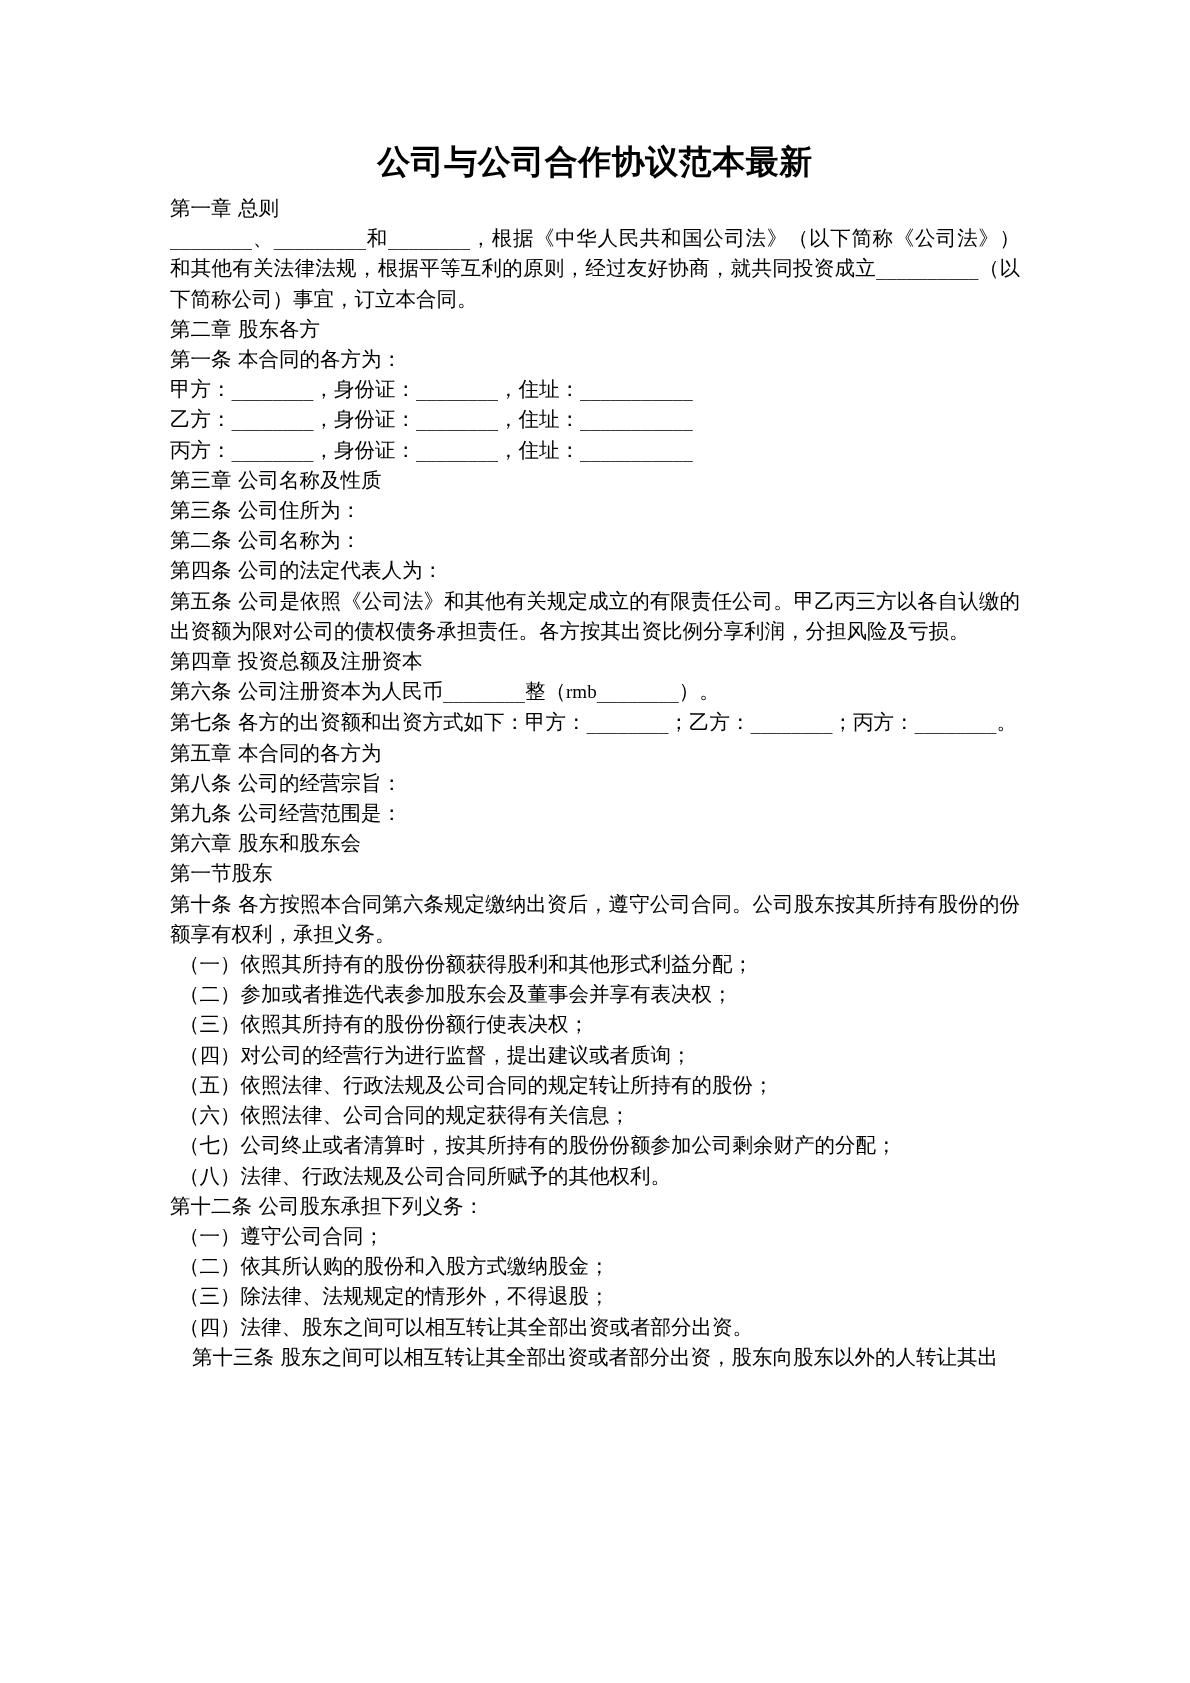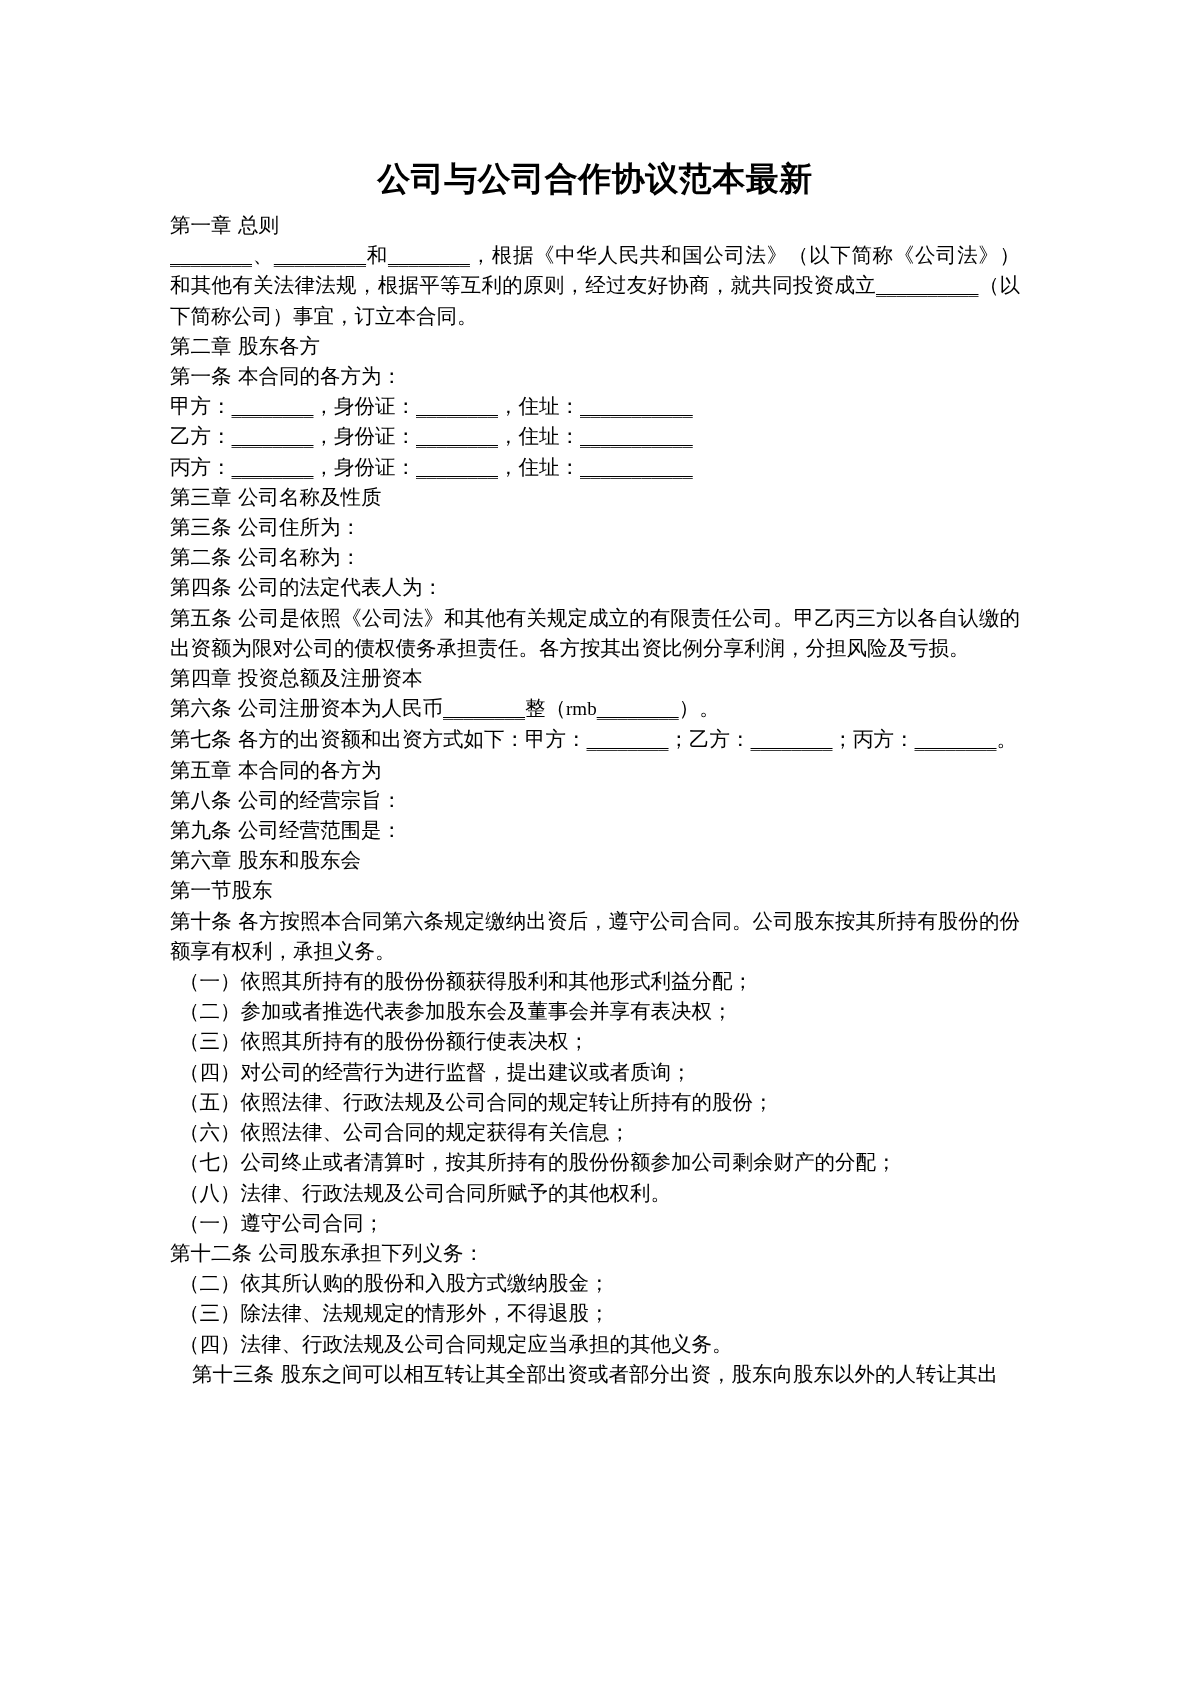--- a/index.html
+++ b/index.html
@@ -24,7 +24,7 @@
   .doc-body {
     position: absolute;
     left: 170px;
-    top: 156px;
+    top: 139px;
     width: 850px;
   }
   .doc-title {

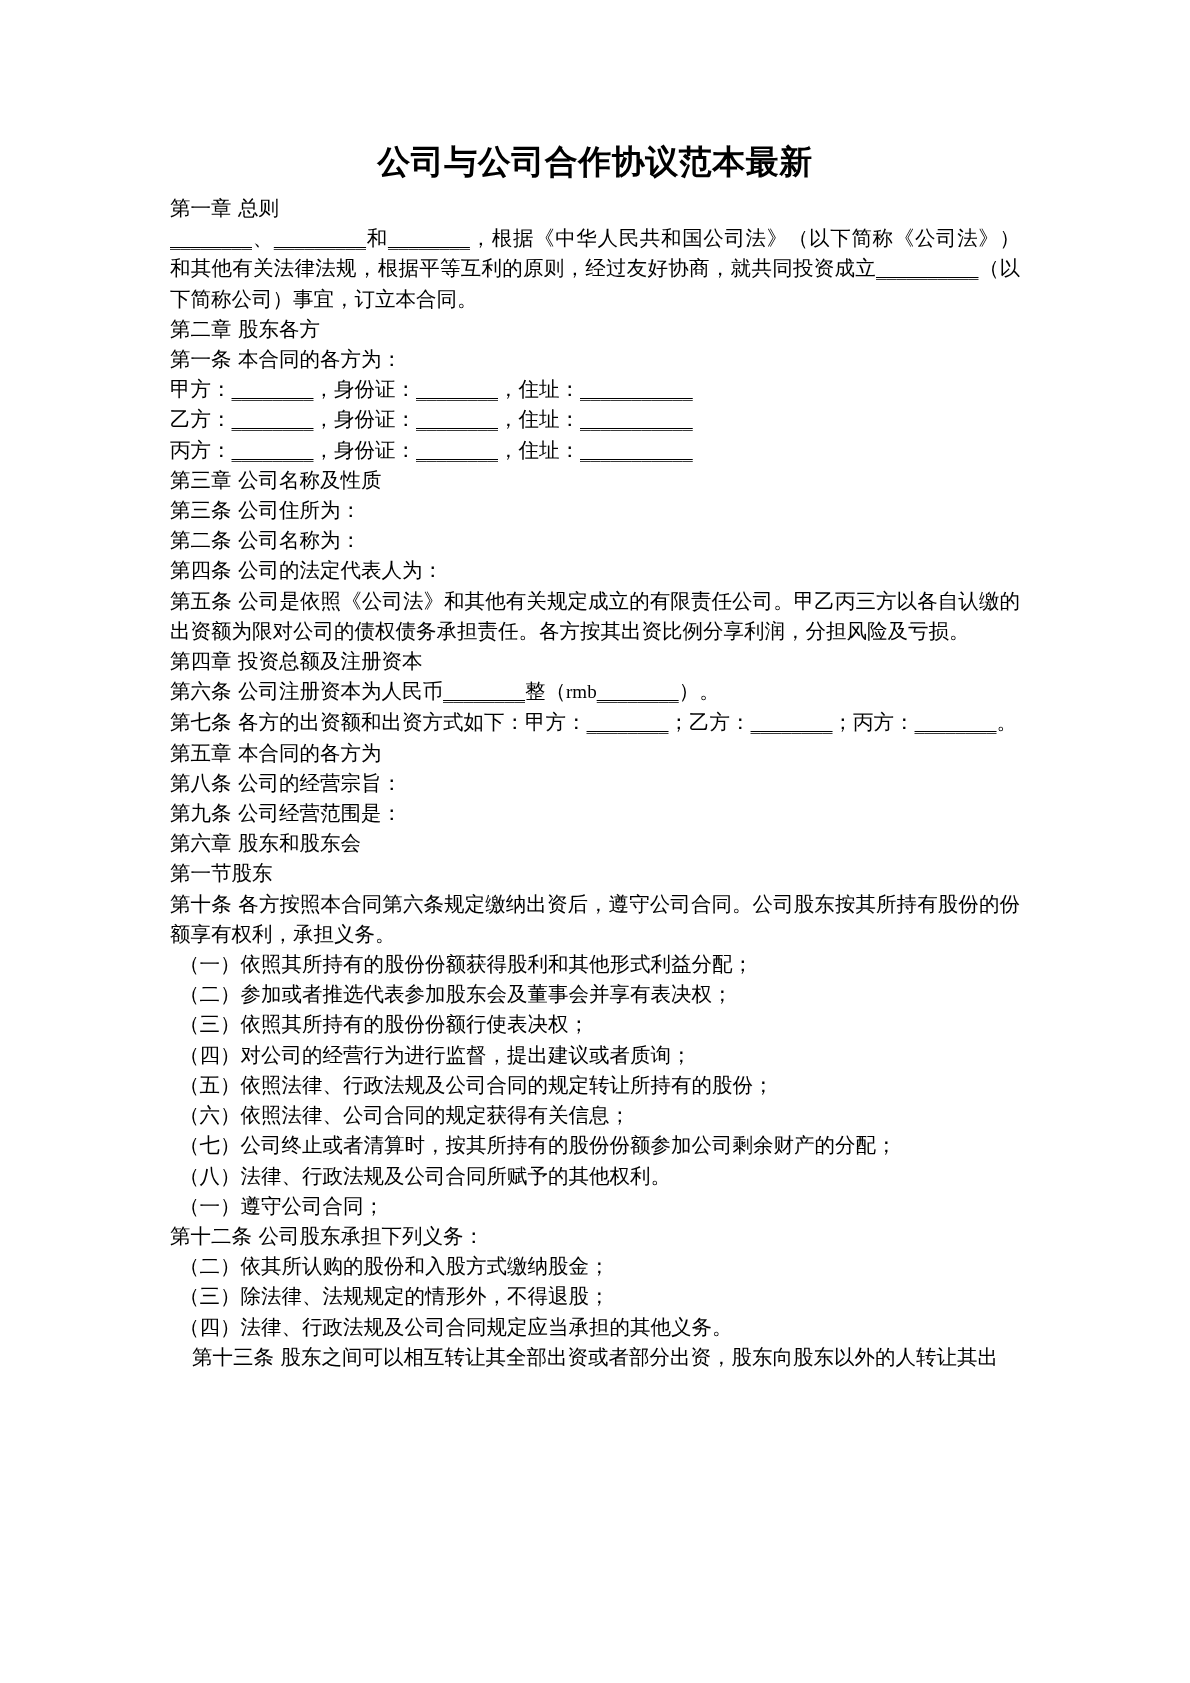--- a/index.html
+++ b/index.html
@@ -54,7 +54,6 @@
     text-align: center;
   }
   .blank {
-    text-decoration: underline;
     text-decoration-thickness: 1px;
     text-underline-offset: 2px;
   }

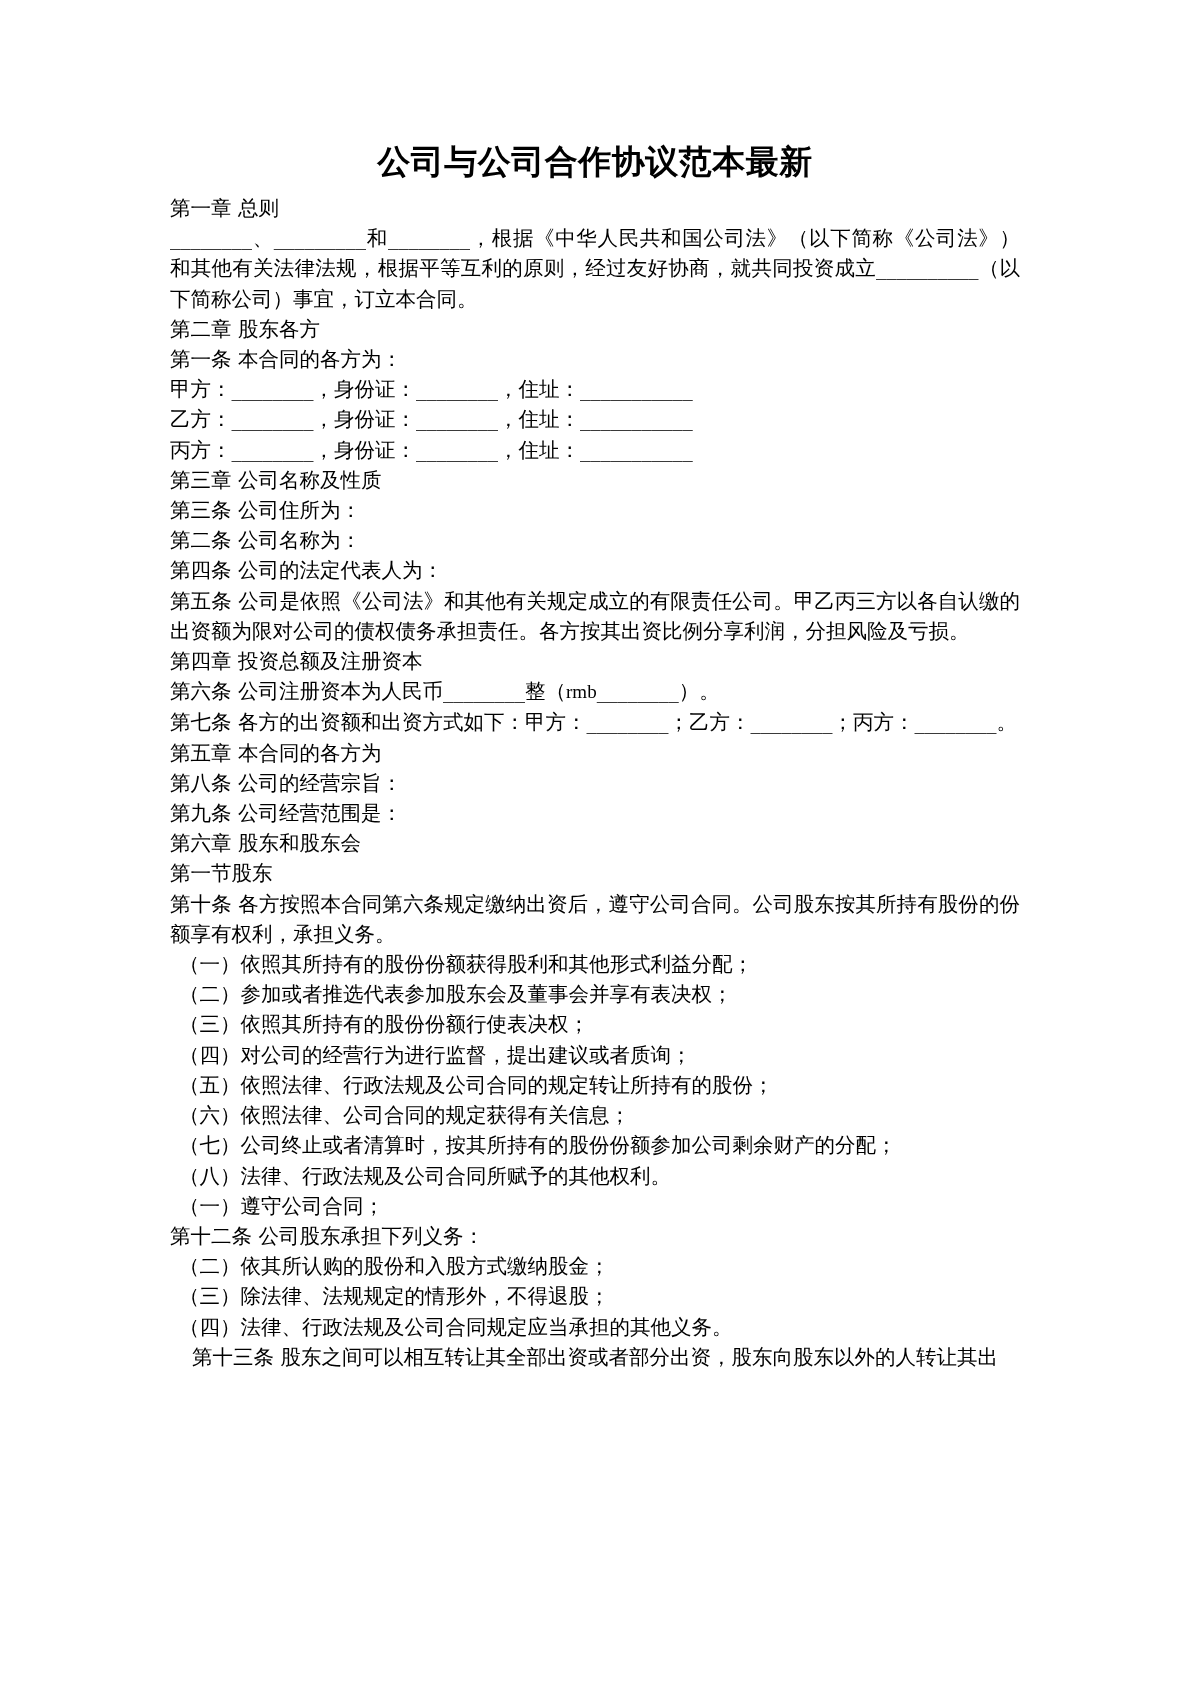--- a/index.html
+++ b/index.html
@@ -98,8 +98,8 @@
         <p class="para indent">（六）依照法律、公司合同的规定获得有关信息；</p>
         <p class="para indent">（七）公司终止或者清算时，按其所持有的股份份额参加公司剩余财产的分配；</p>
         <p class="para indent">（八）法律、行政法规及公司合同所赋予的其他权利。</p>
+        <p class="para">第十二条  公司股东承担下列义务：</p>
         <p class="para indent">（一）遵守公司合同；</p>
-        <p class="para">第十二条  公司股东承担下列义务：</p>
         <p class="para indent">（二）依其所认购的股份和入股方式缴纳股金；</p>
         <p class="para indent">（三）除法律、法规规定的情形外，不得退股；</p>
         <p class="para indent">（四）法律、行政法规及公司合同规定应当承担的其他义务。</p>

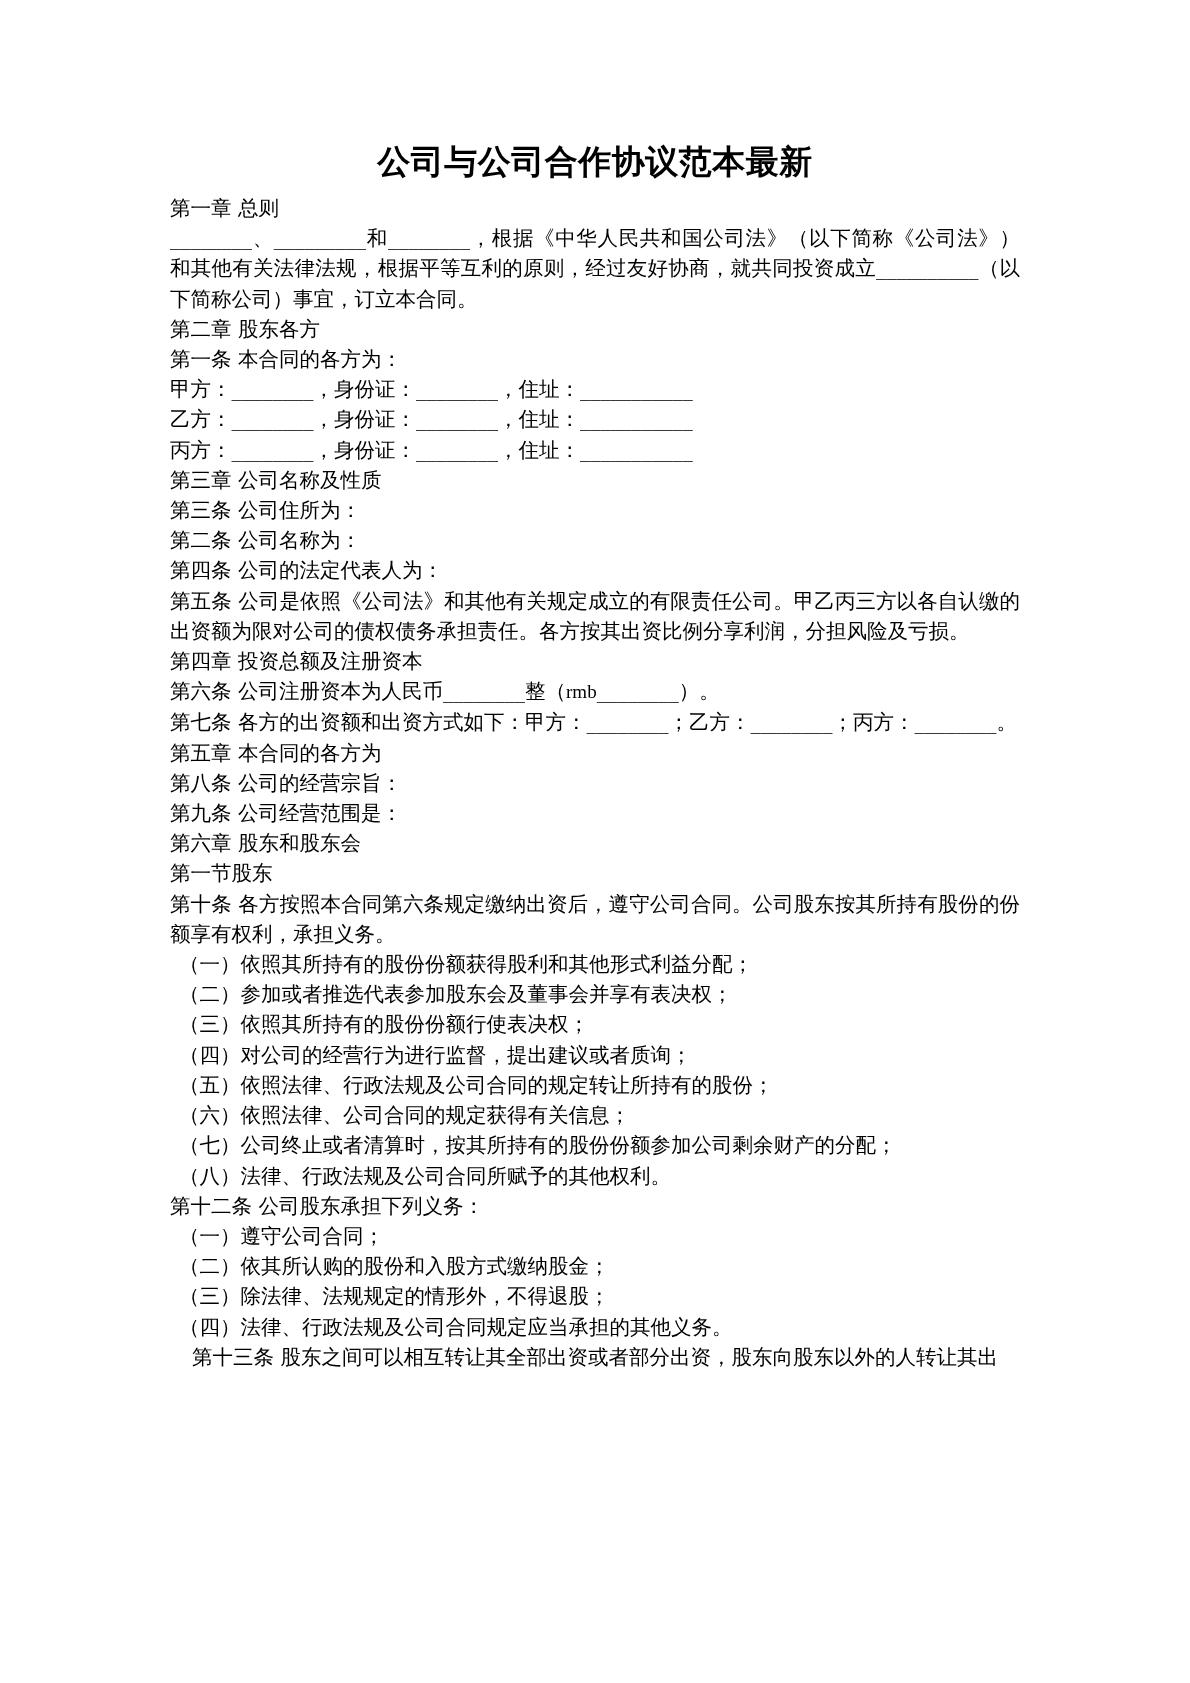--- a/index.html
+++ b/index.html
@@ -102,7 +102,7 @@
         <p class="para indent">（一）遵守公司合同；</p>
         <p class="para indent">（二）依其所认购的股份和入股方式缴纳股金；</p>
         <p class="para indent">（三）除法律、法规规定的情形外，不得退股；</p>
-        <p class="para indent">（四）法律、行政法规及公司合同规定应当承担的其他义务。</p>
+        <p class="para indent">（四）法律、股东之间可以相互转让其全部出资或者部分出资。</p>
         <p class="para last">第十三条  股东之间可以相互转让其全部出资或者部分出资，股东向股东以外的人转让其出</p>
       </div>
   </div>

